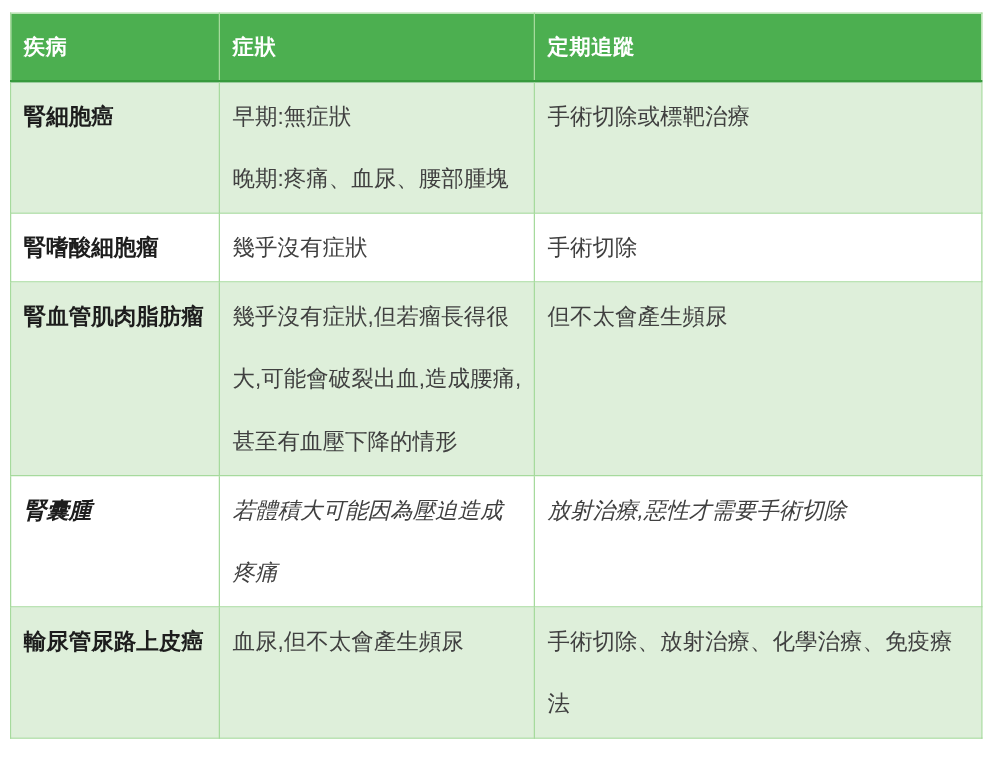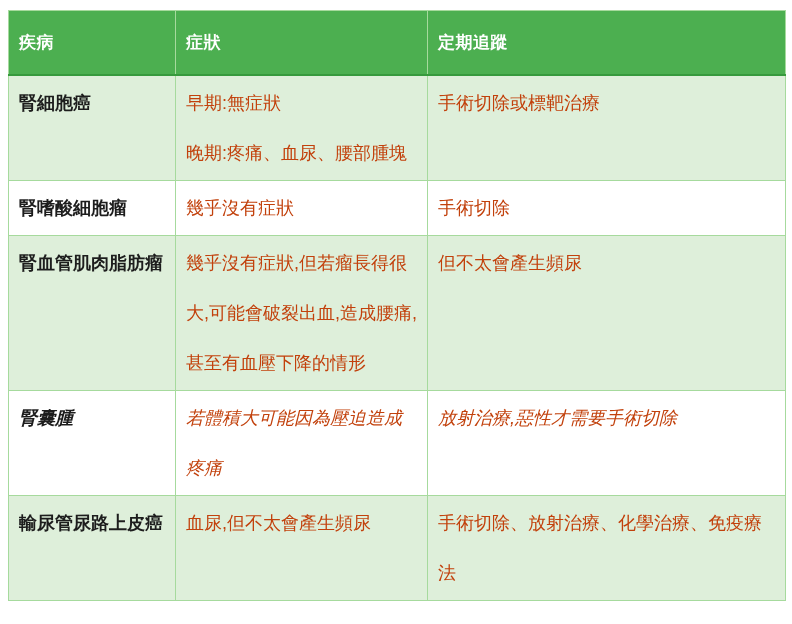--- a/index.html
+++ b/index.html
@@ -27,7 +27,7 @@
     text-align: left;
     overflow: hidden;
   }
-  thead tr { height: 64px; }
+  thead tr { height: 54px; }
   th {
     background: #4caf50;
     color: #ffffff;

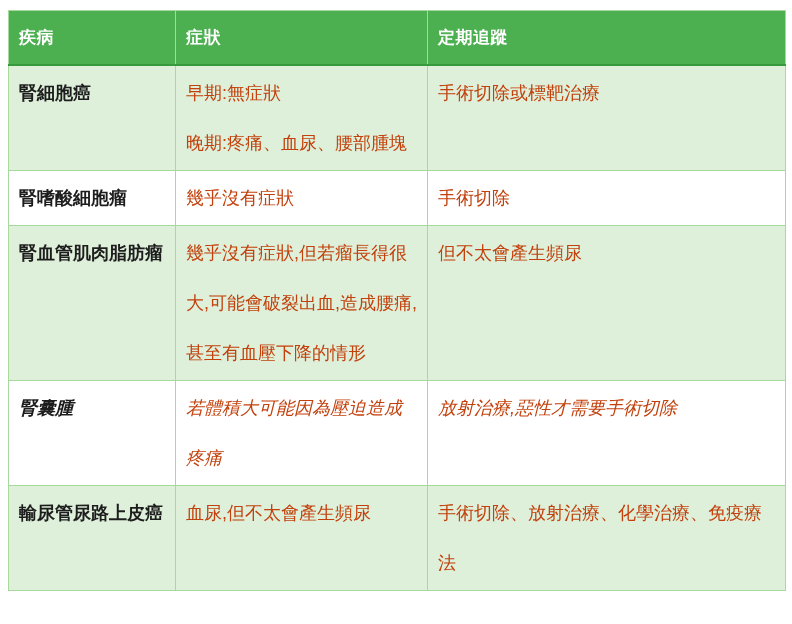--- a/index.html
+++ b/index.html
@@ -40,7 +40,7 @@
   }
   td {
     font-size: 18px;
-    color: #c2410c;
+    color: #404040;
     line-height: 50px;
     padding: 2px 10px;
     vertical-align: top;

